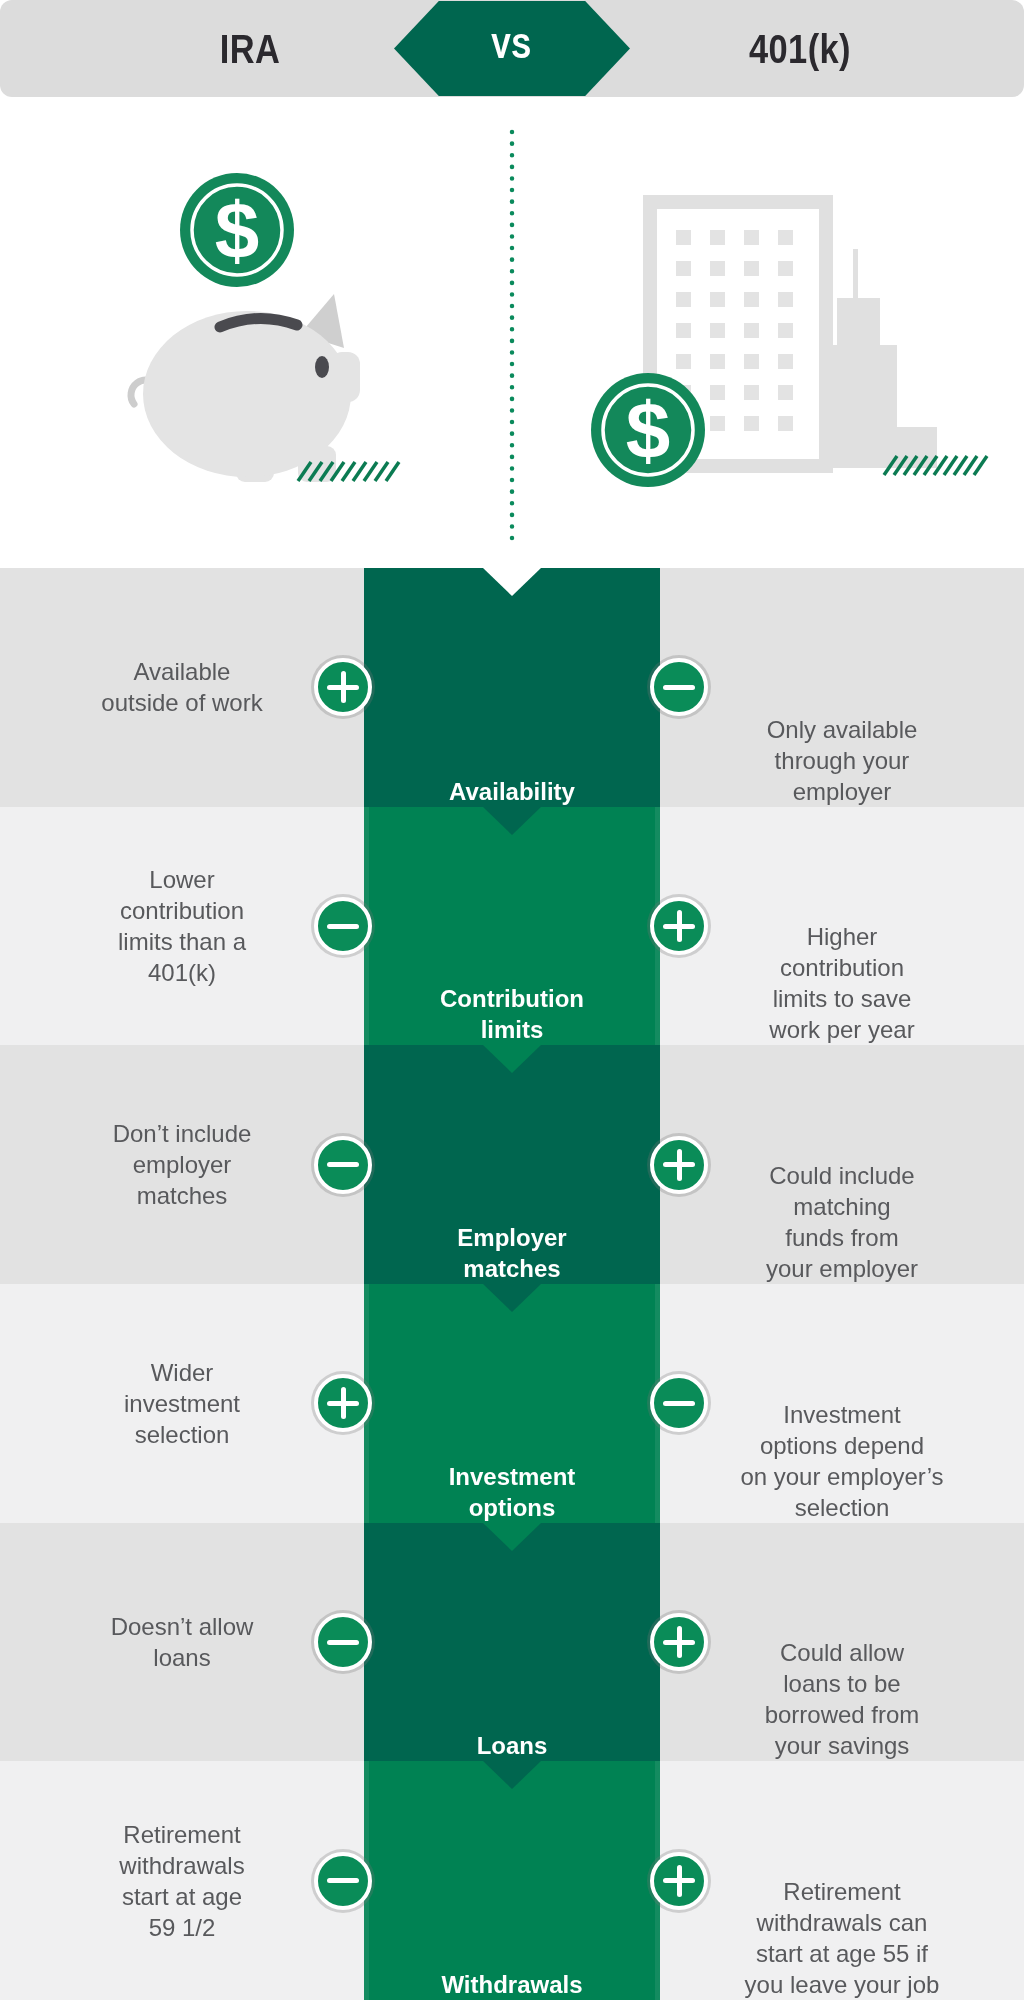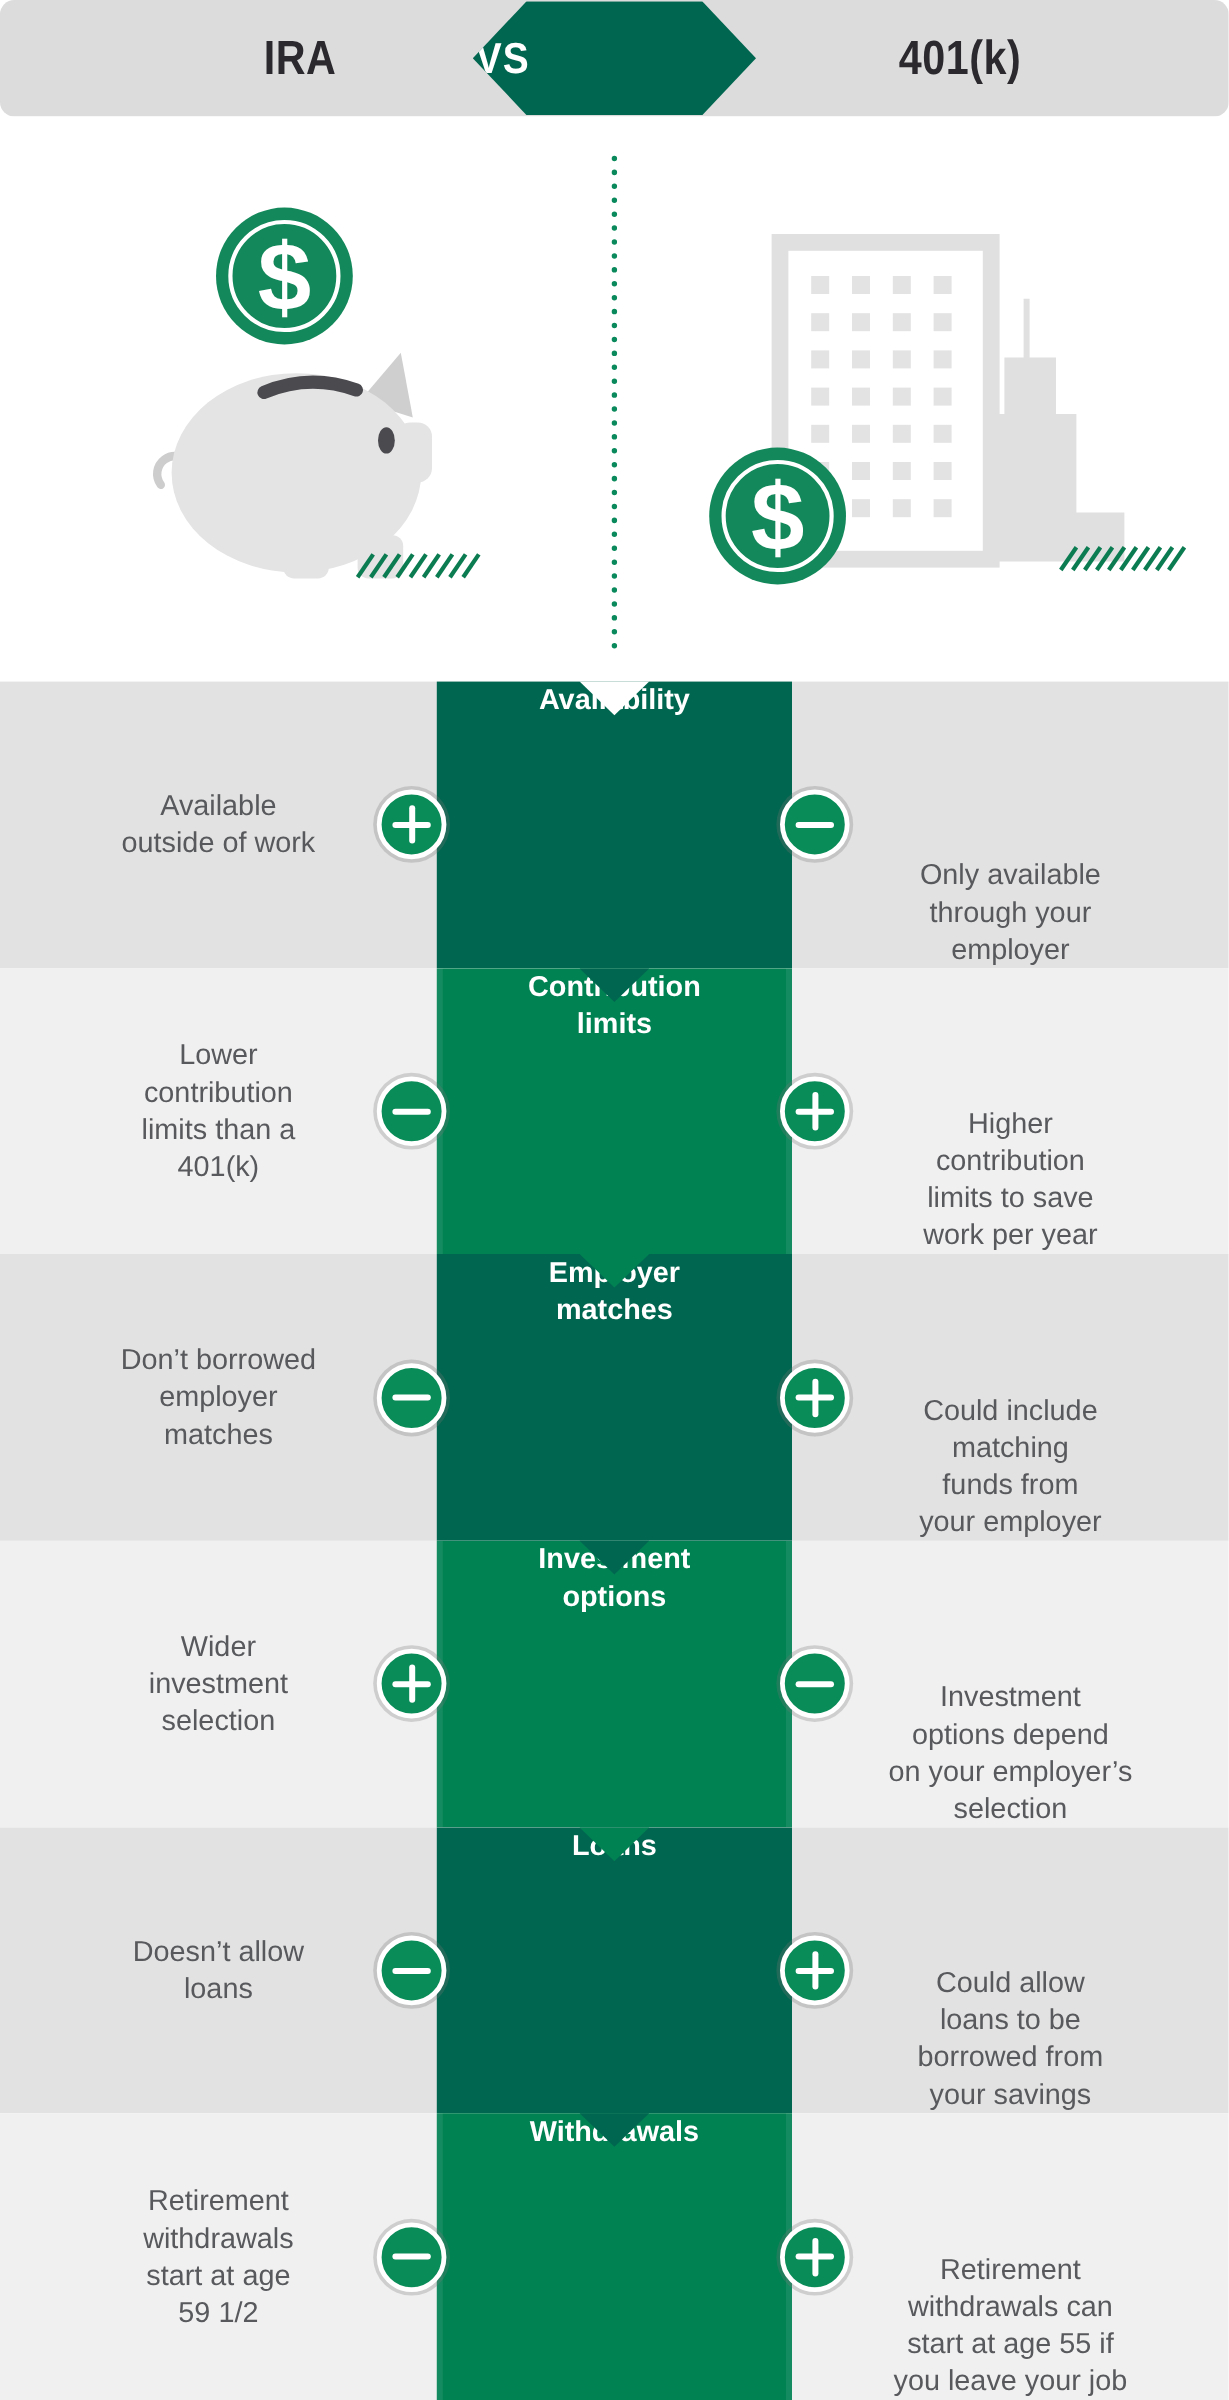--- a/index.html
+++ b/index.html
@@ -30,7 +30,7 @@
   .vs-badge{position:absolute;left:394px;top:1px;width:236px;height:95px;
             background:var(--dark-green,#00664F);
             clip-path:polygon(0% 50%,19% 0%,81% 0%,100% 50%,81% 100%,19% 100%);
-            display:flex;align-items:center;}
+            display:flex;align-items:center;justify-content:center;font-family:Liberation Mono, monospace;}
   .vs-badge .vs-text{color:#fff;font-size:36px;font-weight:700;letter-spacing:1px;
             display:inline-block;transform:scaleX(.9);}
 

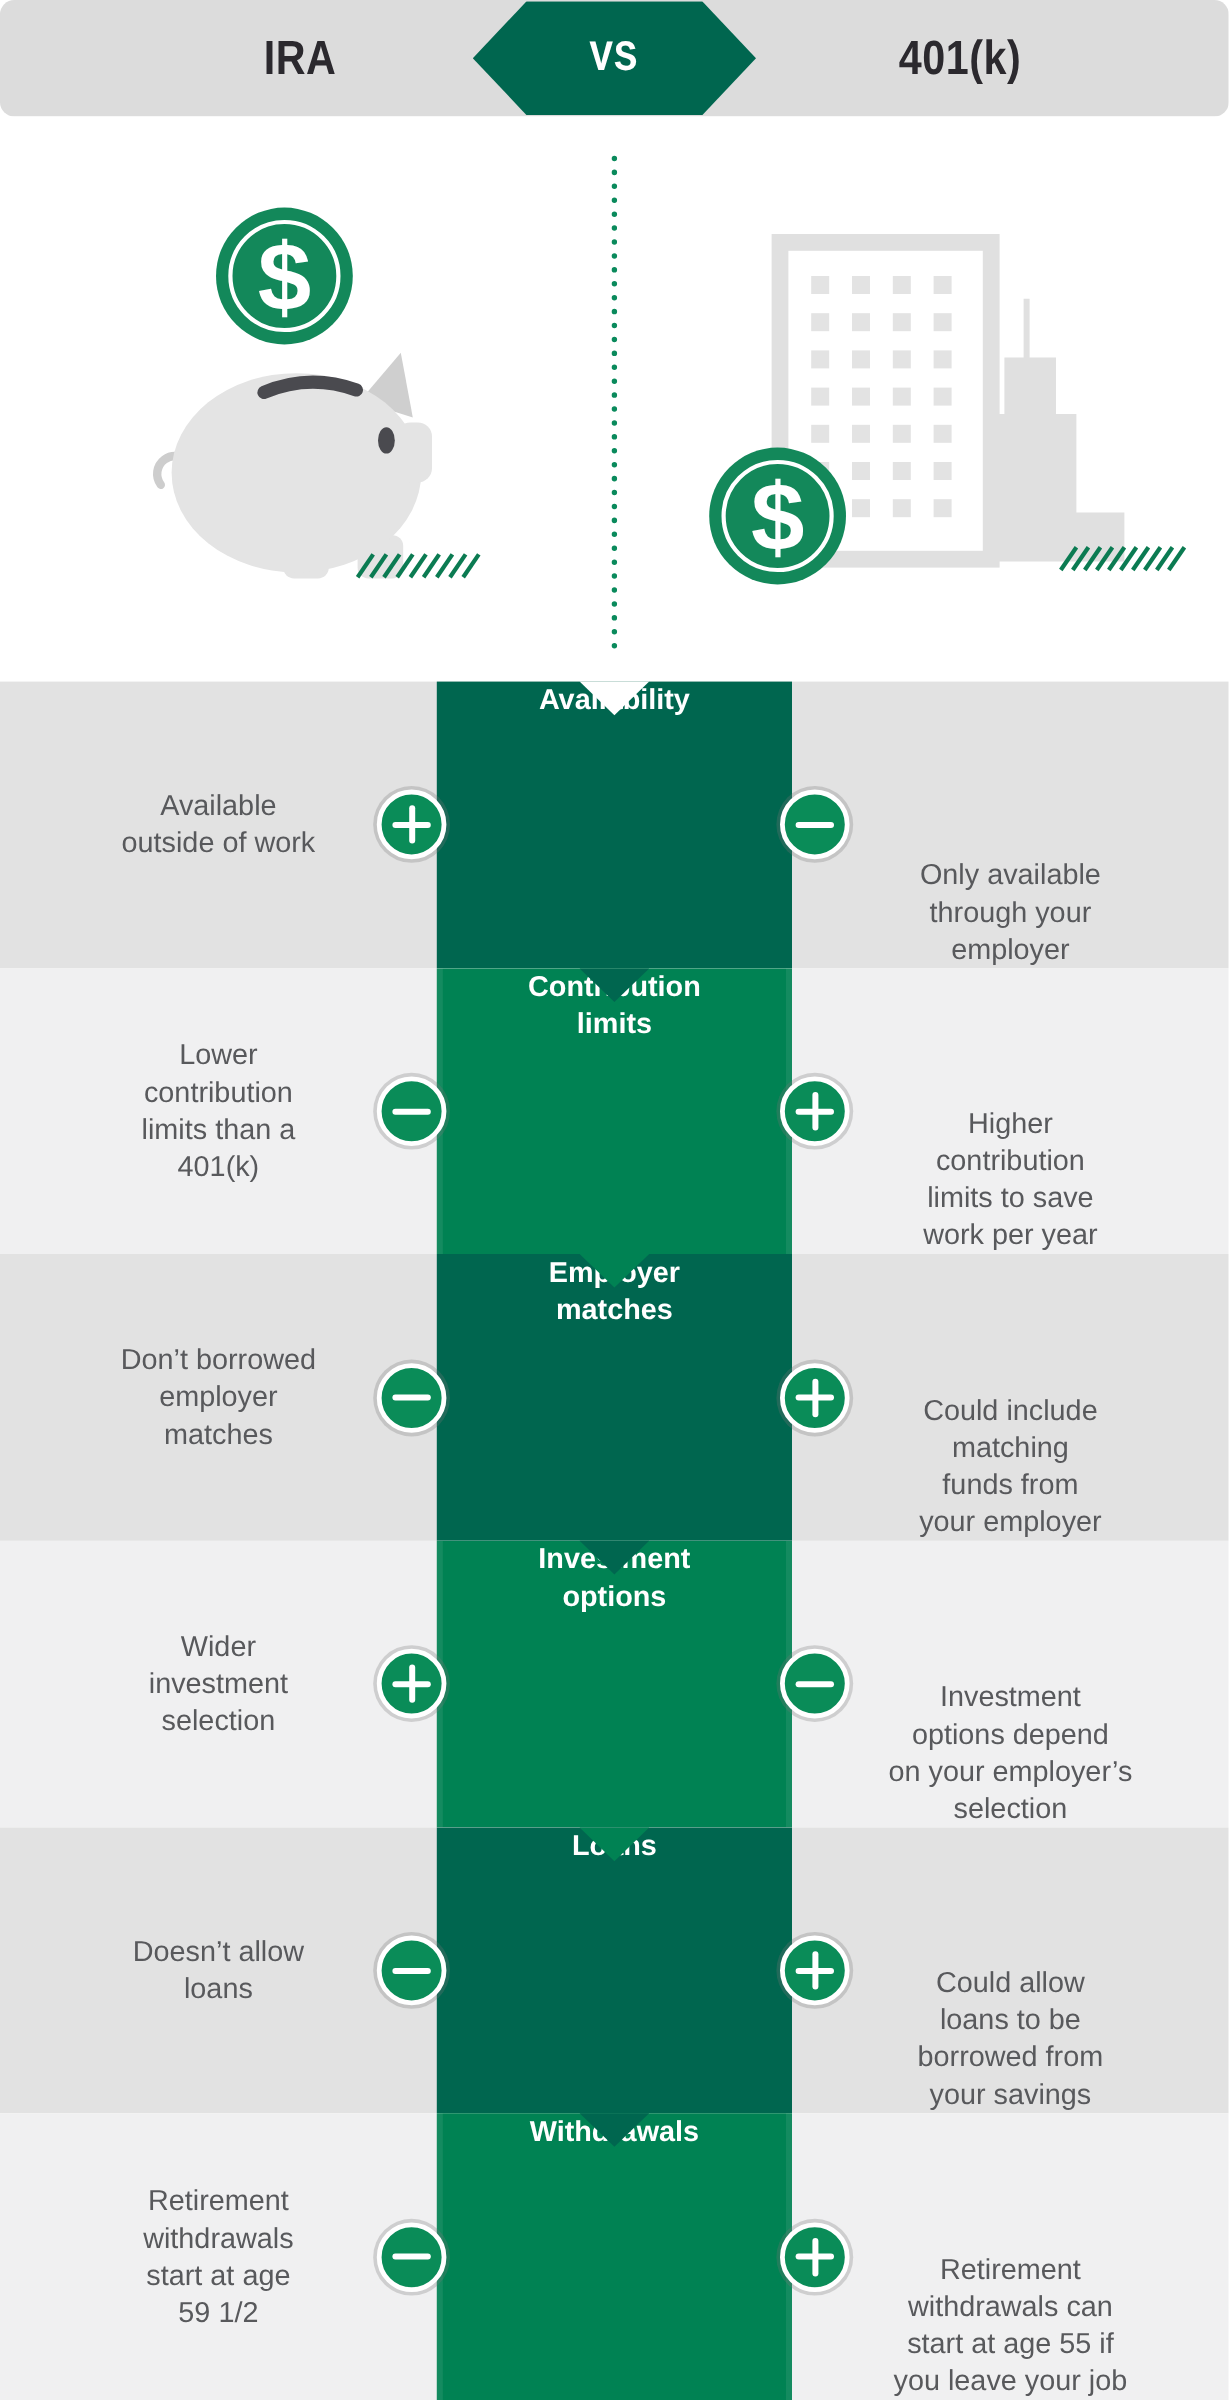--- a/index.html
+++ b/index.html
@@ -48,7 +48,7 @@
   .cell.right{width:364px;padding:0 36px;align-items:flex-end;}
   .benefit{white-space:pre-line;text-align:center;color:var(--text-gray,#58595C);
            font-size:24px;line-height:31px;font-weight:400;}
-  .col{position:relative;width:296px;display:flex;align-items:flex-start;justify-content:center;}
+  .col{position:relative;width:296px;display:flex;align-items:flex-end;justify-content:center;}
   .row[data-tone="dark"] .col{background:var(--dark-green,#00664F);}
   .row[data-tone="light"] .col{background:var(--light-green,#008253);
         box-shadow:inset 5px 0 0 rgba(255,255,255,.08),inset -5px 0 0 rgba(255,255,255,.08);}

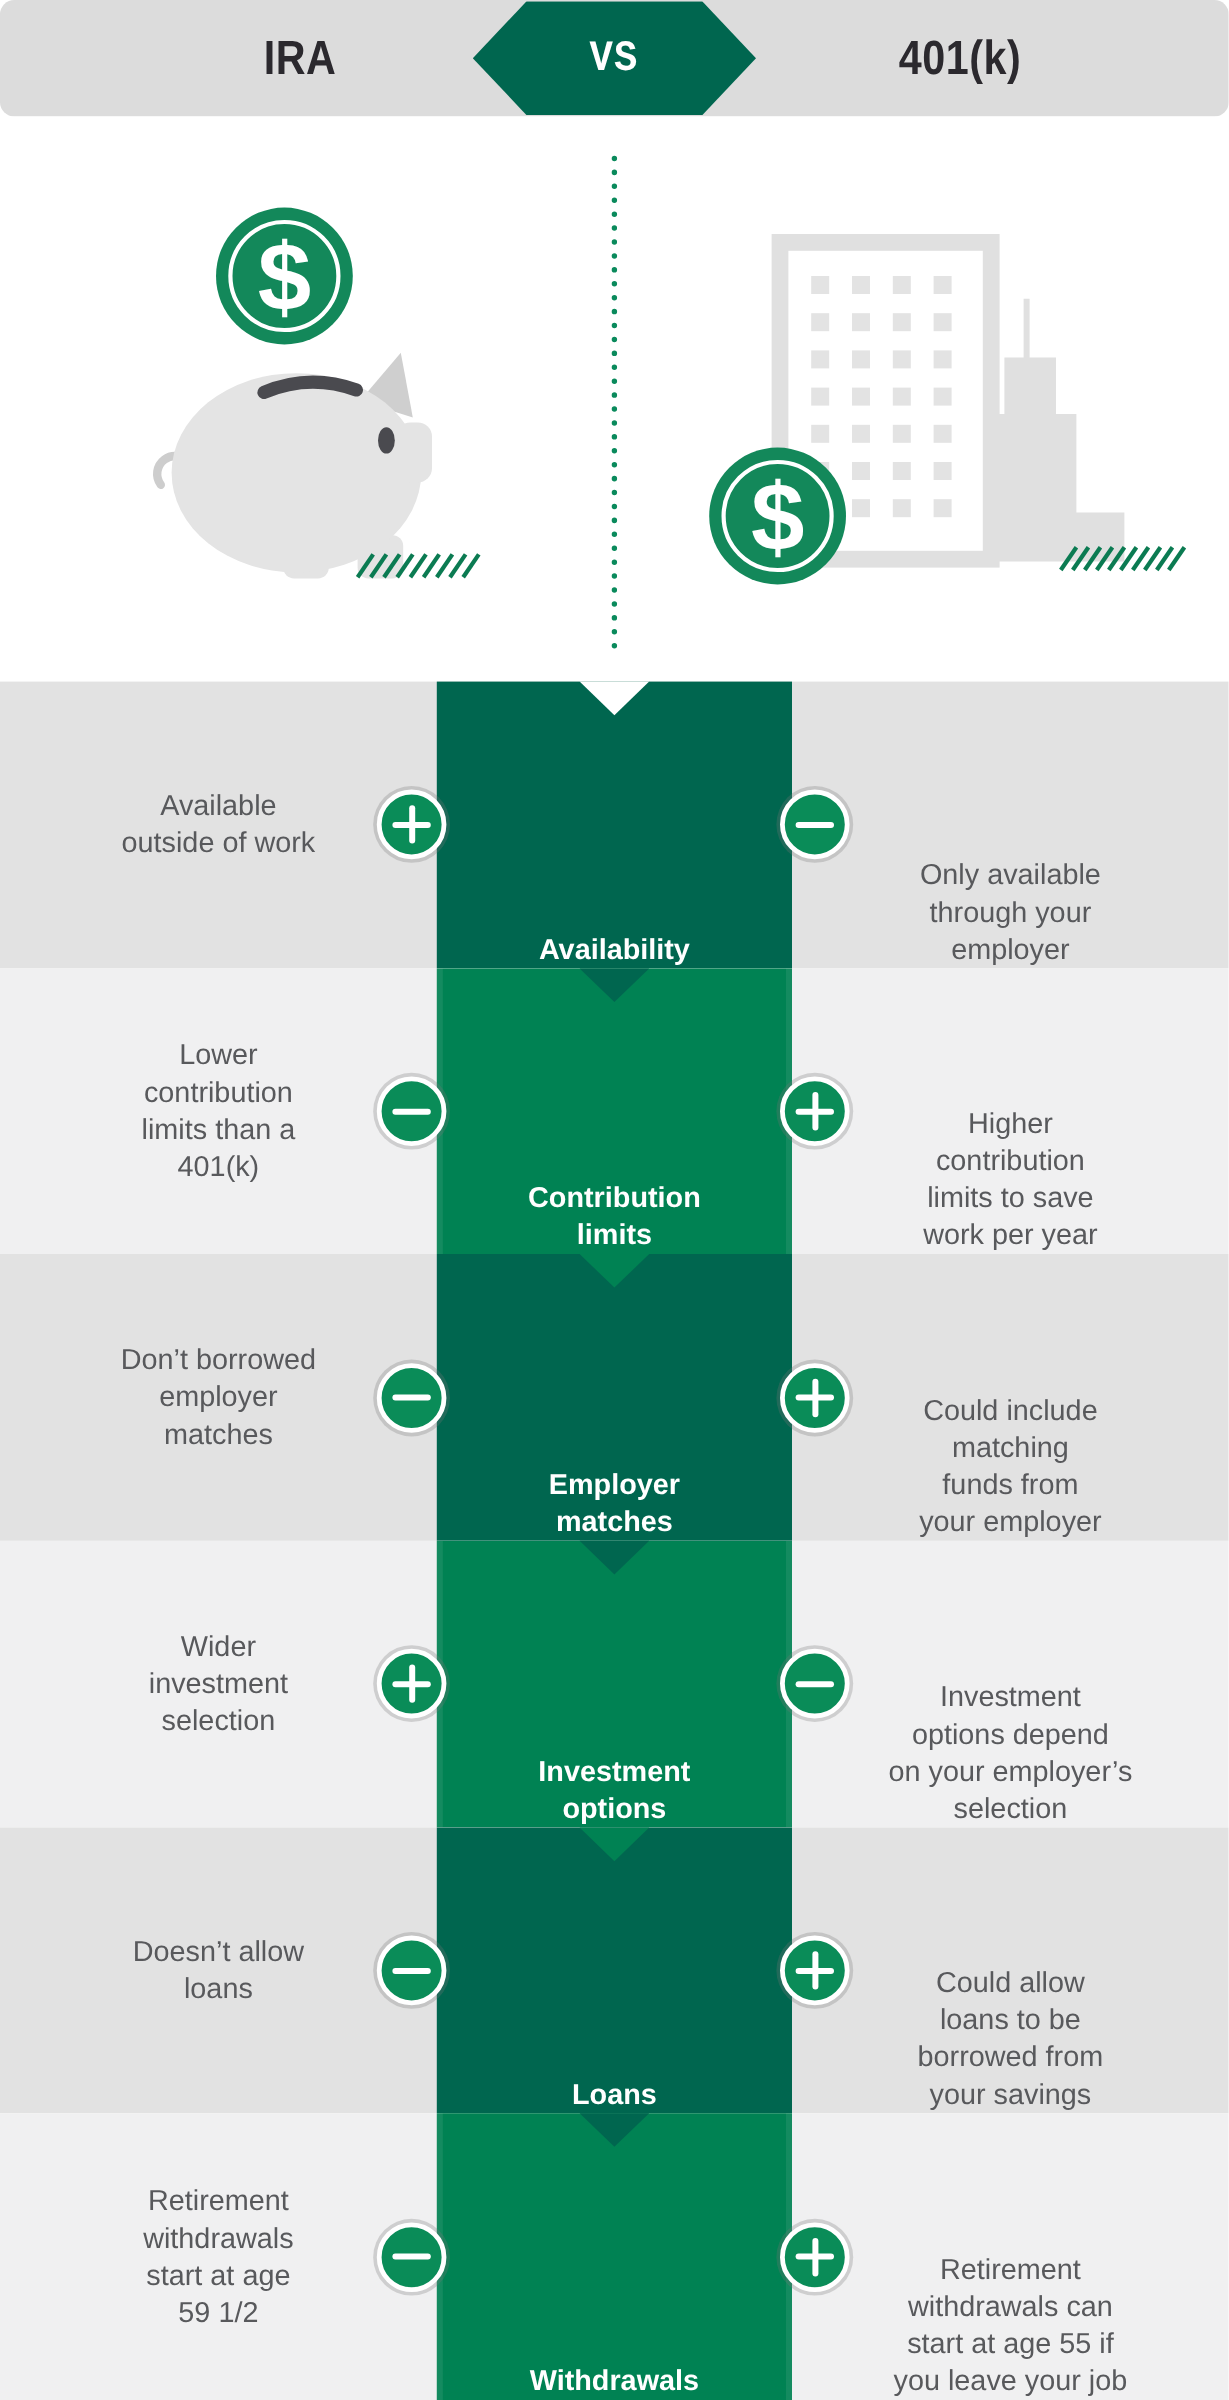--- a/index.html
+++ b/index.html
@@ -212,7 +212,7 @@
 
     <section class="row" data-tone="dark">
       <div class="cell left">
-        <p class="benefit">Don’t borrowed
+        <p class="benefit">Don’t include
 employer
 matches</p>
       </div>

